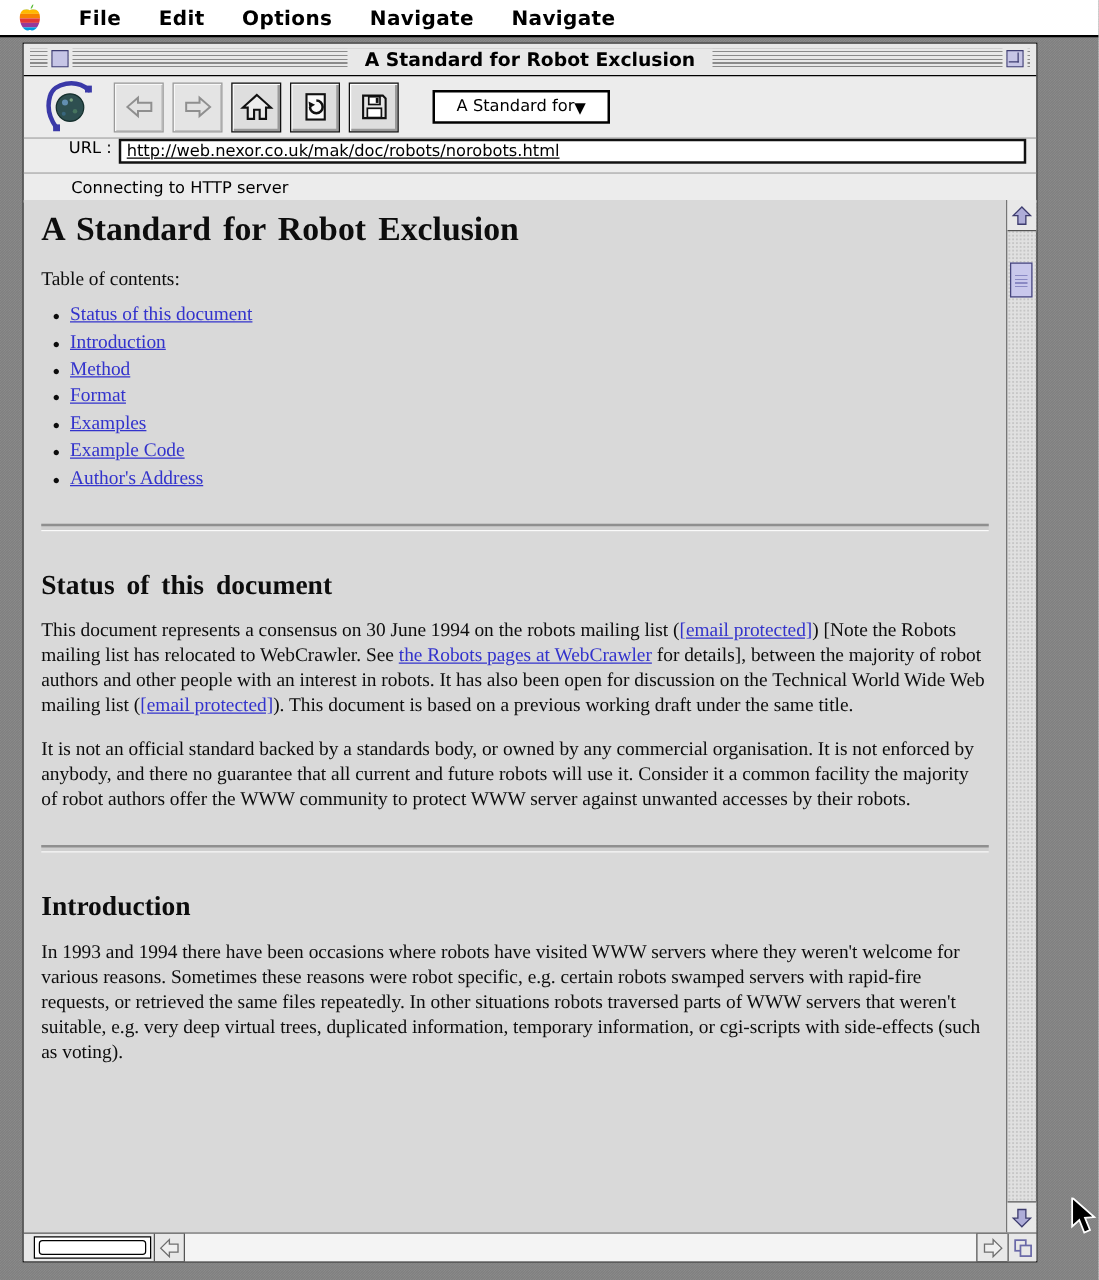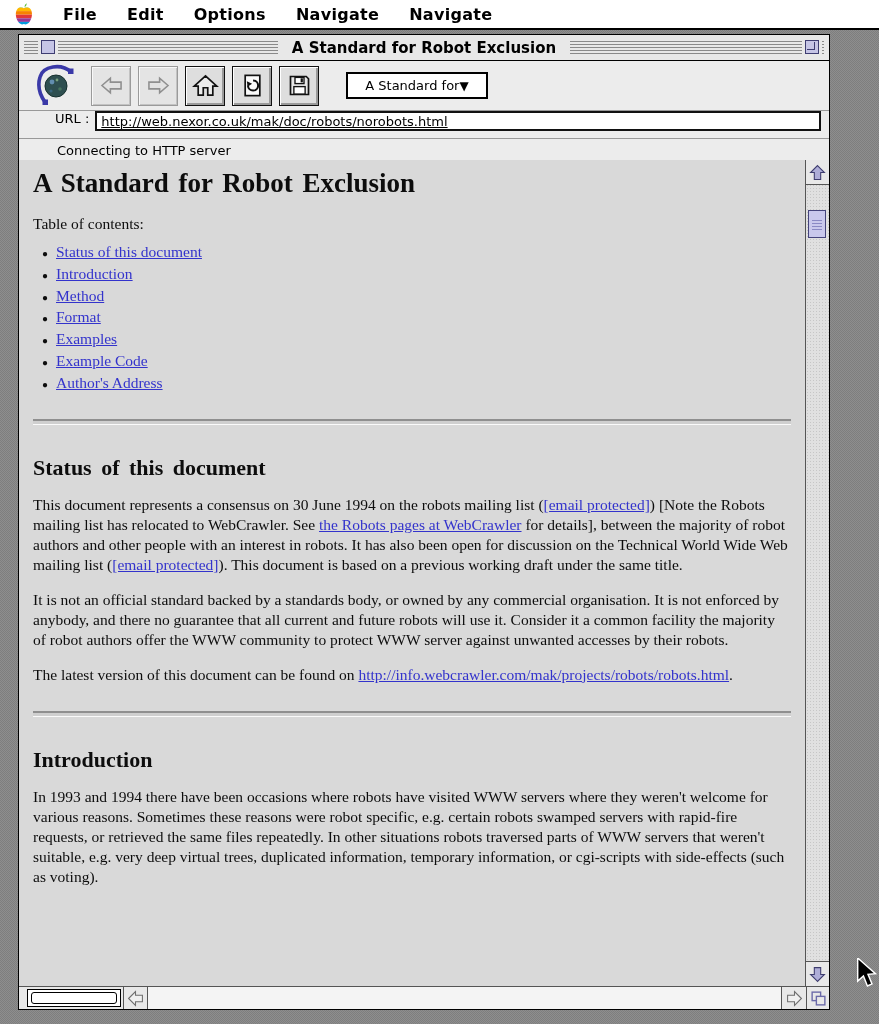--- a/index.html
+++ b/index.html
@@ -245,7 +245,6 @@
         <h2>Status of this document</h2>
         <p><span>This document represents a consensus on 30 June 1994 on the robots mailing list (</span><a class="doc-link" href="#">[email protected]</a><span>) [Note the Robots mailing list has relocated to WebCrawler. See </span><a class="doc-link" href="#">the Robots pages at WebCrawler</a><span> for details], between the majority of robot authors and other people with an interest in robots. It has also been open for discussion on the Technical World Wide Web mailing list (</span><a class="doc-link" href="#">[email protected]</a><span>). This document is based on a previous working draft under the same title.</span></p>
         <p><span>It is not an official standard backed by a standards body, or owned by any commercial organisation. It is not enforced by anybody, and there no guarantee that all current and future robots will use it. Consider it a common facility the majority of robot authors offer the WWW community to protect WWW server against unwanted accesses by their robots.</span></p>
-        <p><span>The latest version of this document can be found on </span><a class="doc-link" href="#">http://info.webcrawler.com/mak/projects/robots/robots.html</a><span>.</span></p>
         <hr>
         <h2>Introduction</h2>
         <p><span>In 1993 and 1994 there have been occasions where robots have visited WWW servers where they weren't welcome for various reasons. Sometimes these reasons were robot specific, e.g. certain robots swamped servers with rapid-fire requests, or retrieved the same files repeatedly. In other situations robots traversed parts of WWW servers that weren't suitable, e.g. very deep virtual trees, duplicated information, temporary information, or cgi-scripts with side-effects (such as voting).</span></p>

